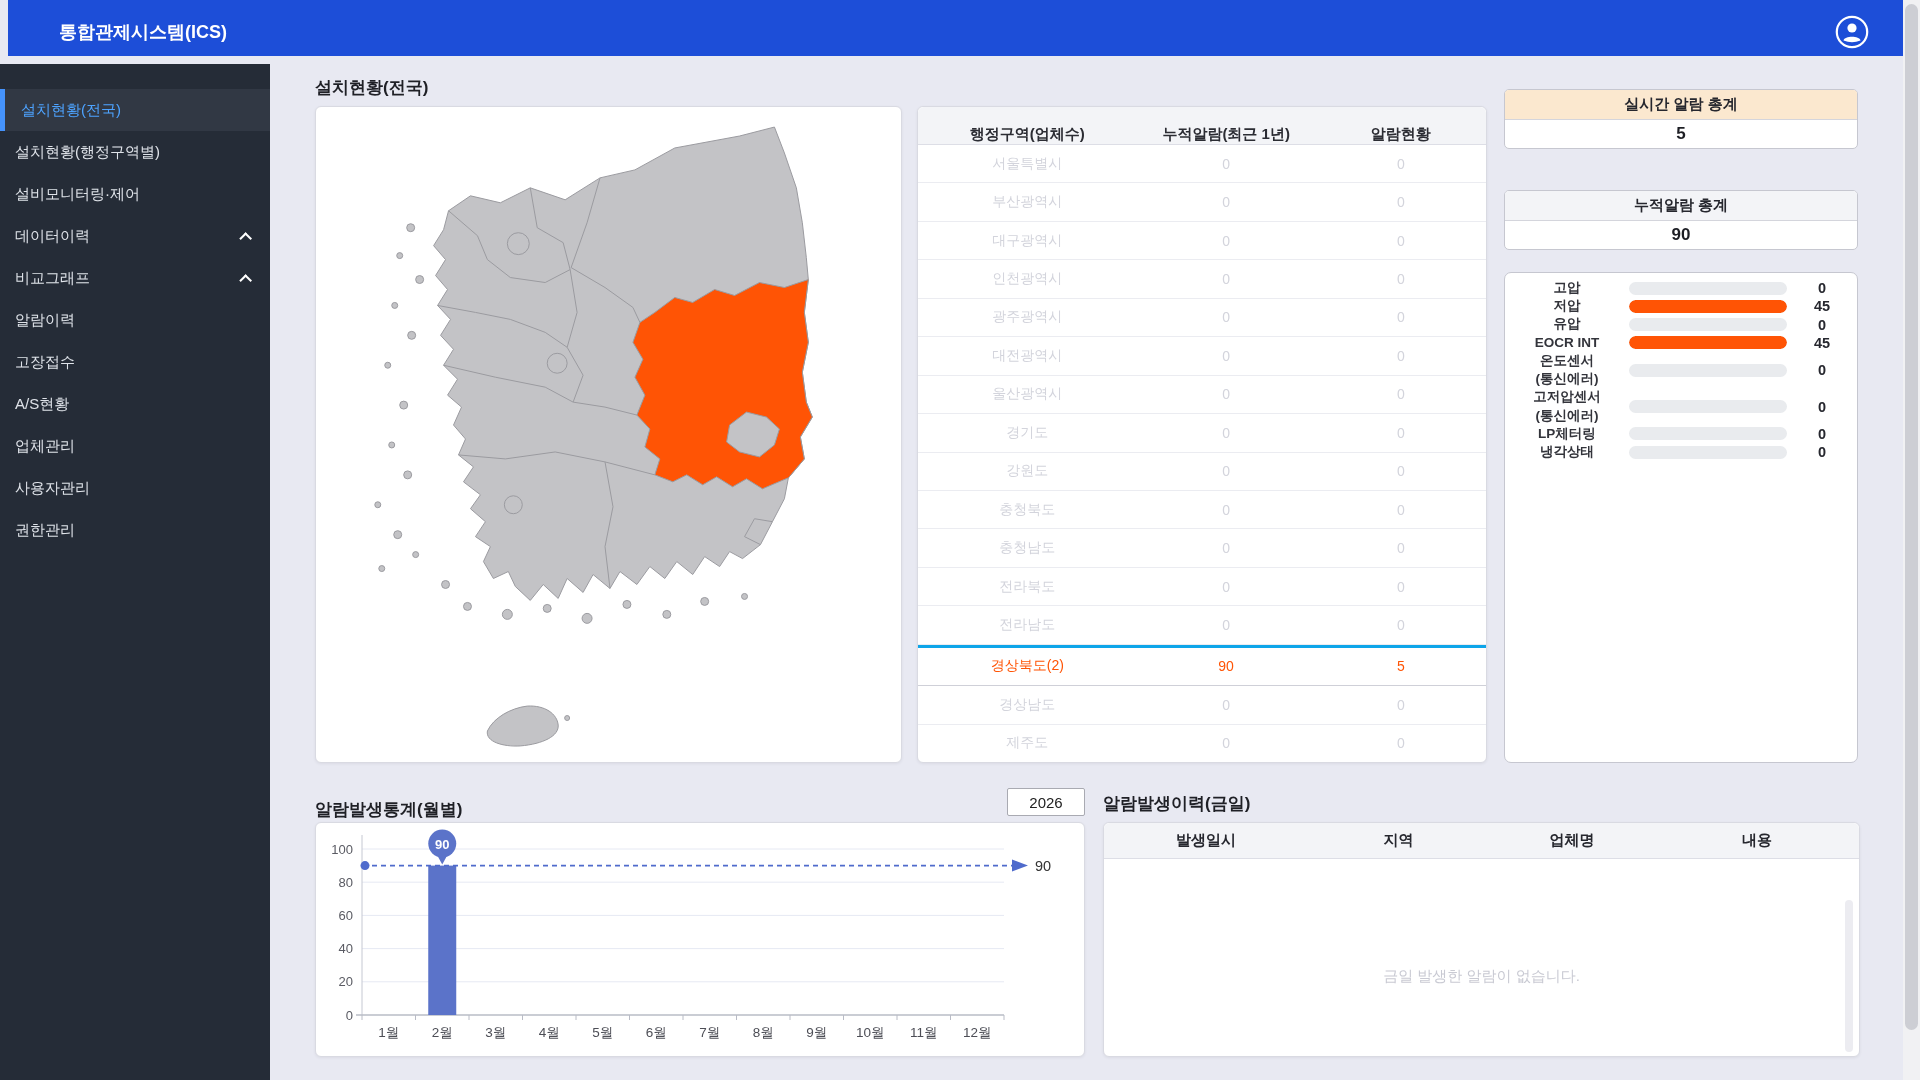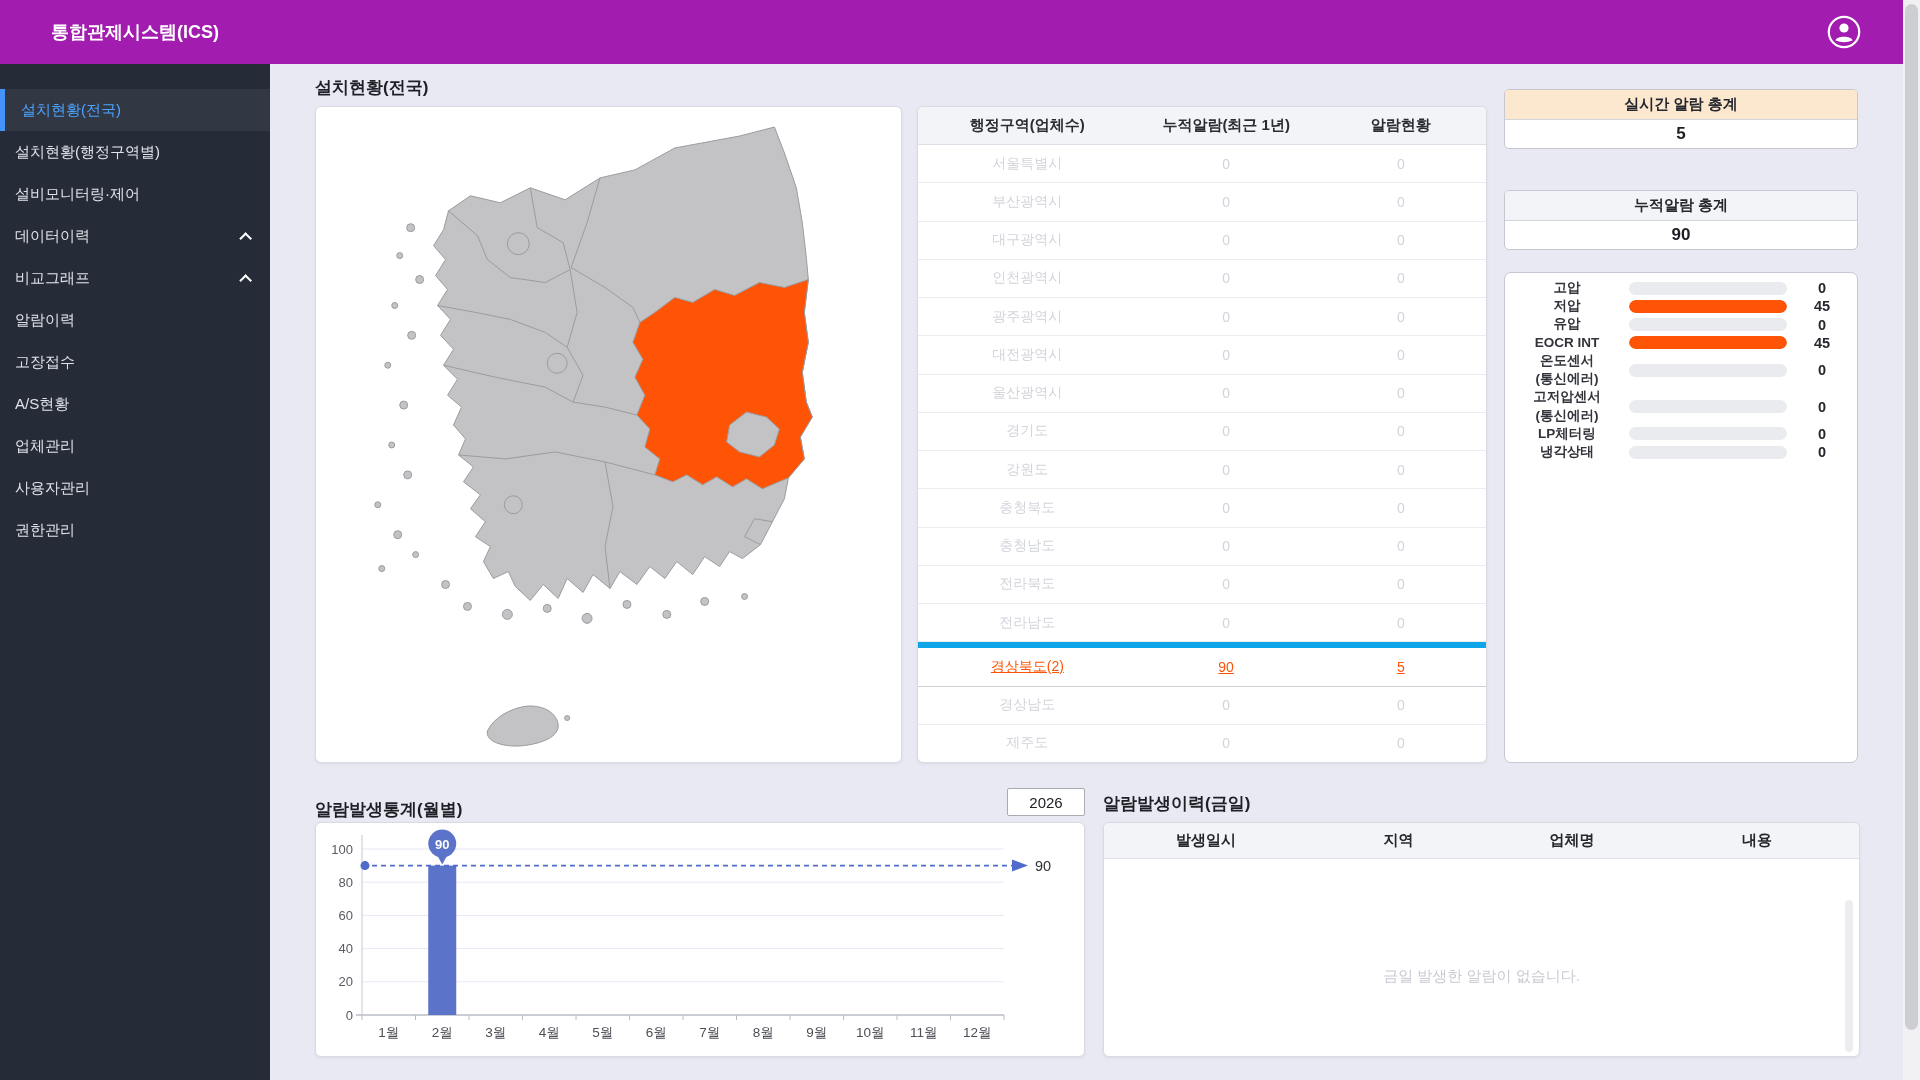--- a/index.html
+++ b/index.html
@@ -11,7 +11,7 @@
   body{font-family:"Liberation Sans","DejaVu Sans",sans-serif;background:#e8e9f2;position:relative;}
 
   
-  .top-header{position:absolute;left:0;top:0;width:1903px;height:64px;background:#a21caf;z-index:5;}
+  .top-header{position:absolute;left:8px;top:0;width:1903px;height:56px;background:#1d4ed8;z-index:5;}
   .brand{position:absolute;left:0;top:0;width:270px;height:64px;display:flex;align-items:center;justify-content:center;
          color:#fff;font-size:18px;font-weight:bold;letter-spacing:0;}
   .user-btn{position:absolute;right:42px;top:15px;width:34px;height:34px;cursor:pointer;}

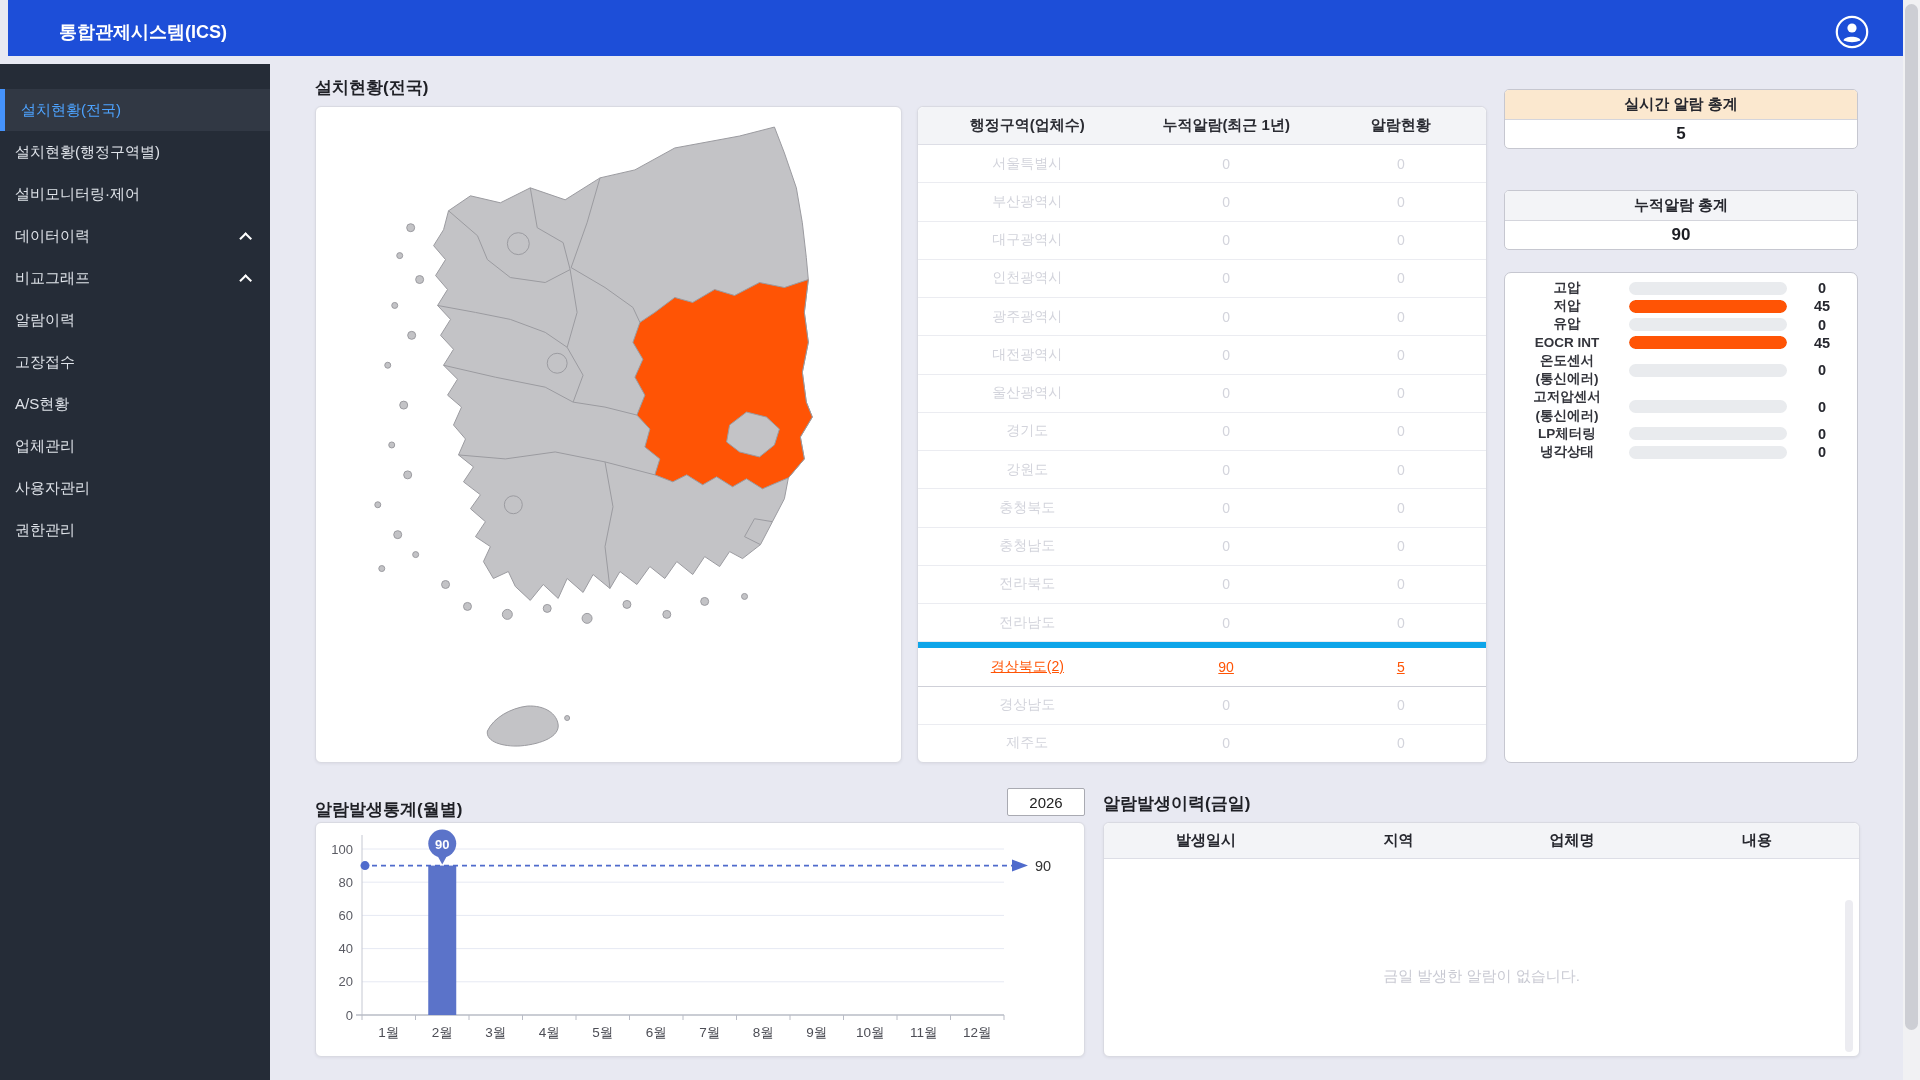--- a/index.html
+++ b/index.html
@@ -38,7 +38,7 @@
   
   #region-panel{left:917px;top:106px;width:570px;height:657px;display:flex;flex-direction:column;overflow:hidden;}
   .rt-head{display:flex;height:38px;background:#f3f4f7;border-bottom:1px solid #dddee6;
-           font-weight:bold;font-size:15px;color:#2b2c33;flex:none;border-radius:6px 6px 0 0;}
+           font-weight:bold;font-size:15px;color:#2b2c33;flex:none;border-radius:6px 6px 0 0;align-items:flex-end;}
   .rt-head>div,.rt-row>div{display:flex;align-items:center;justify-content:center;}
   .rt-body{flex:1;display:flex;flex-direction:column;}
   .rt-row{flex:1;display:flex;font-size:14px;color:#d3d4dc;border-bottom:1px solid #ebecf1;cursor:pointer;}

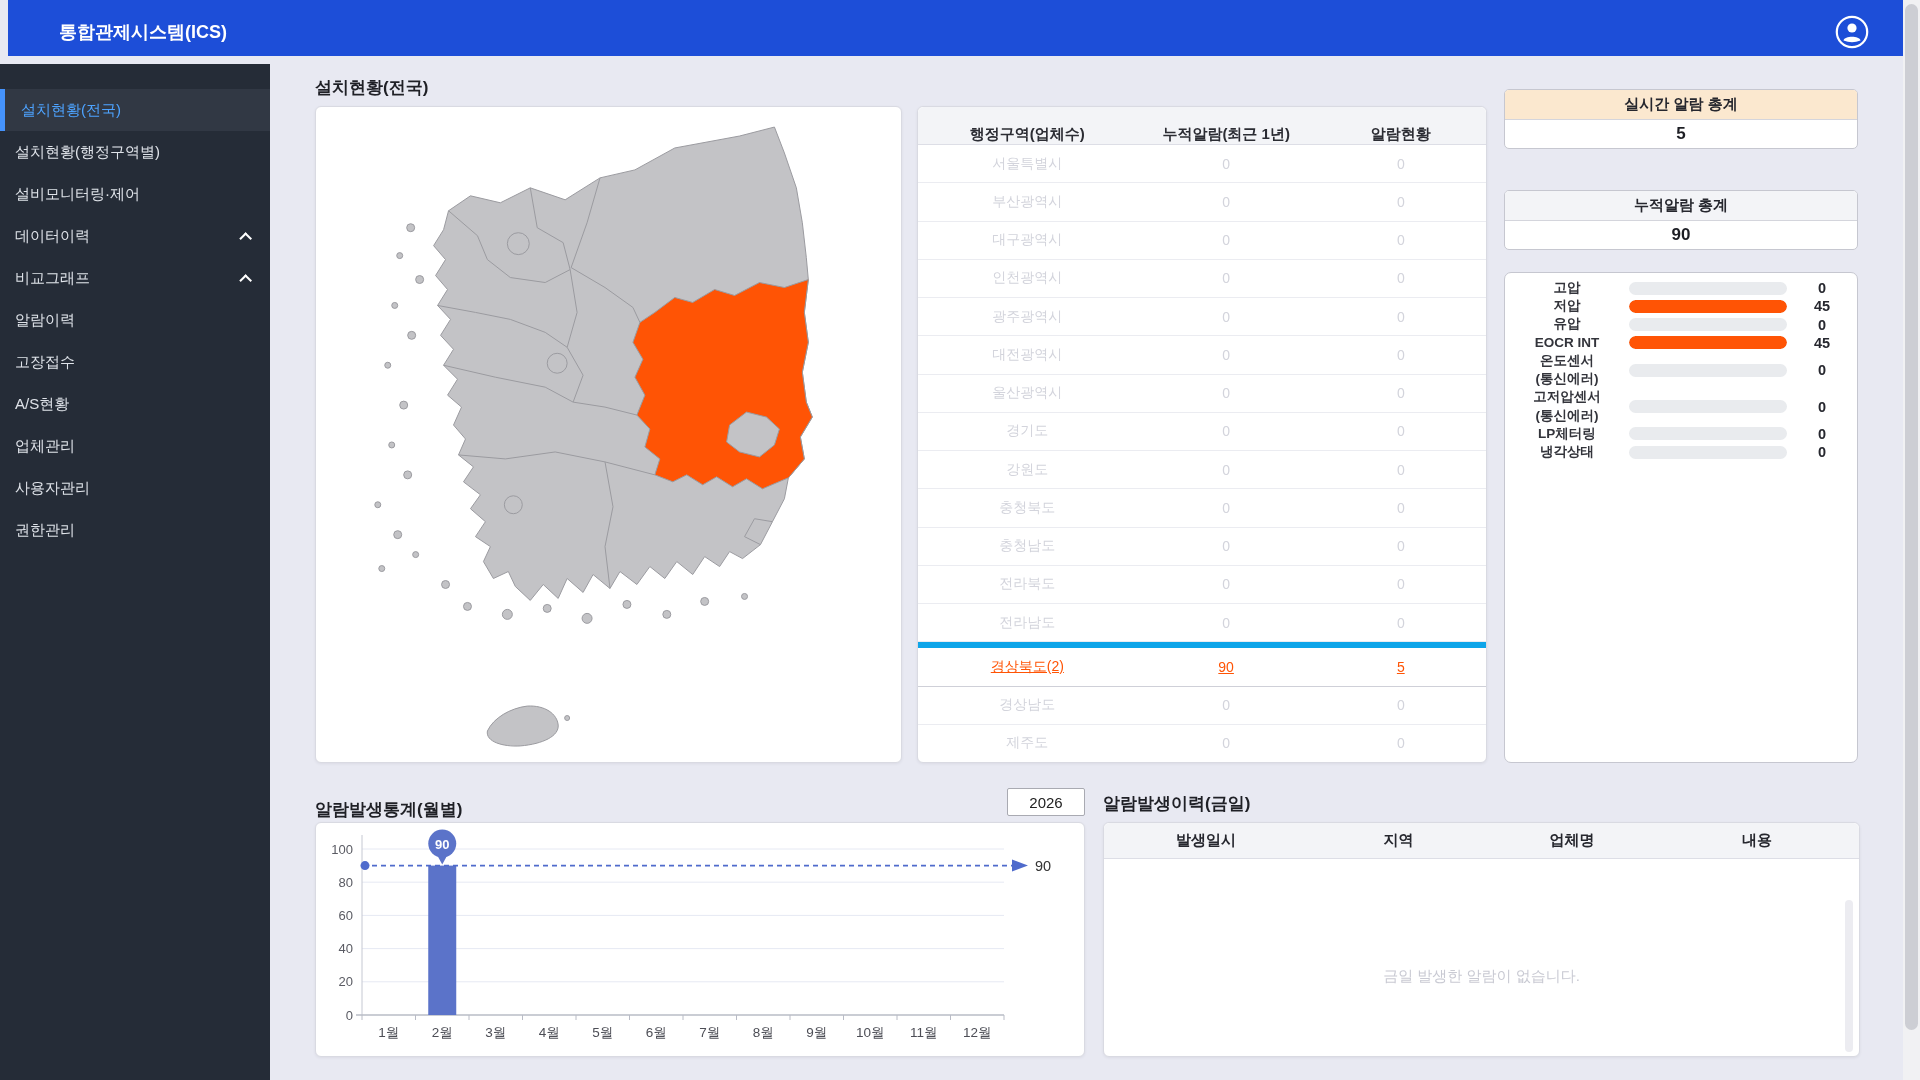--- a/index.html
+++ b/index.html
@@ -43,7 +43,7 @@
   .rt-body{flex:1;display:flex;flex-direction:column;}
   .rt-row{flex:1;display:flex;font-size:14px;color:#d3d4dc;border-bottom:1px solid #ebecf1;cursor:pointer;}
   .rt-row:last-child{border-bottom:none;}
-  .rt-row.hl{color:var(--orange);border-top:6px solid #0ea5e9;border-bottom:1px solid #cfd0d8;text-decoration:underline;}
+  .rt-row.hl{color:var(--orange);border-top:3px solid #0ea5e9;border-bottom:1px solid #cfd0d8;}
   .c1{width:38.5%;} .c2{width:31.5%;} .c3{width:30%;}
 
   

